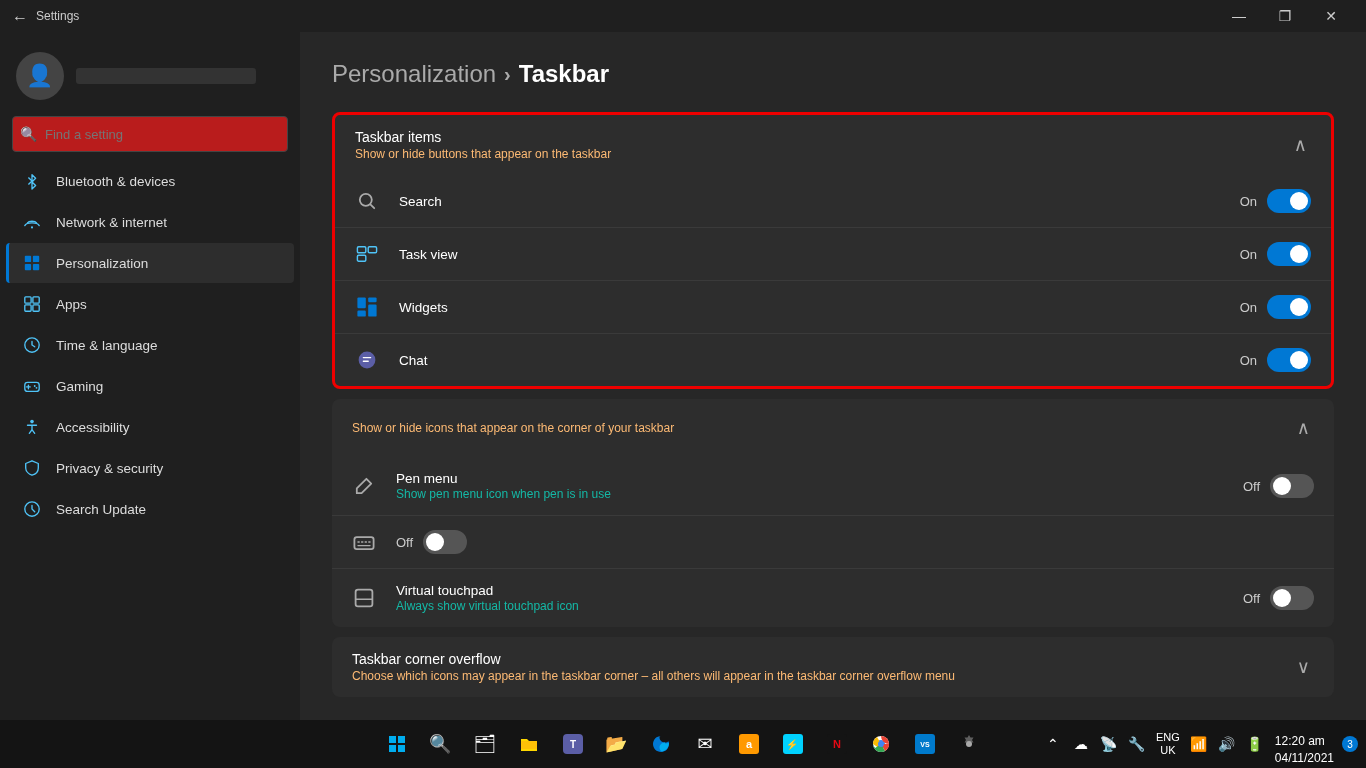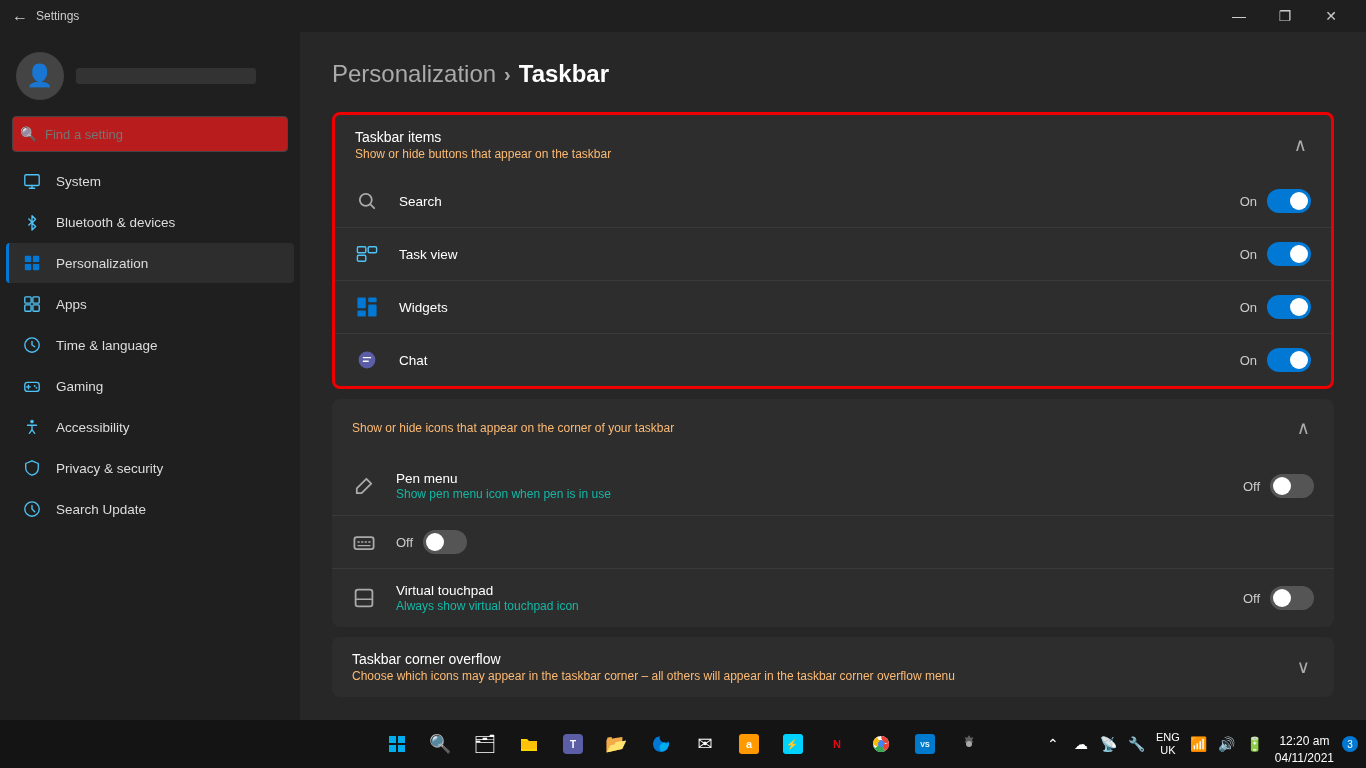--- a/index.html
+++ b/index.html
@@ -399,15 +399,6 @@
     <nav id="nav-container">
         <div class="nav-item">
     <span class="nav-icon">
-      <svg viewBox="0 0 20 20" fill="none" xmlns="http://www.w3.org/2000/svg">
-              <rect x="2" y="3" width="16" height="12" rx="1.5" stroke="#4fc3f7" stroke-width="1.5"></rect>
-              <path d="M7 18h6M10 15v3" stroke="#4fc3f7" stroke-width="1.5" stroke-linecap="round"></path>
-            </svg>
-    </span>
-    <span>System</span>
-  </div>
-        <div class="nav-item">
-    <span class="nav-icon">
       <svg viewBox="0 0 20 20" fill="none">
               <path d="M10 3l4 4-4 4 4 4-4 4V3z" stroke="#4fc3f7" stroke-width="1.5" stroke-linejoin="round"></path>
               <path d="M6 6l4 4M6 14l4-4" stroke="#4fc3f7" stroke-width="1.5"></path>

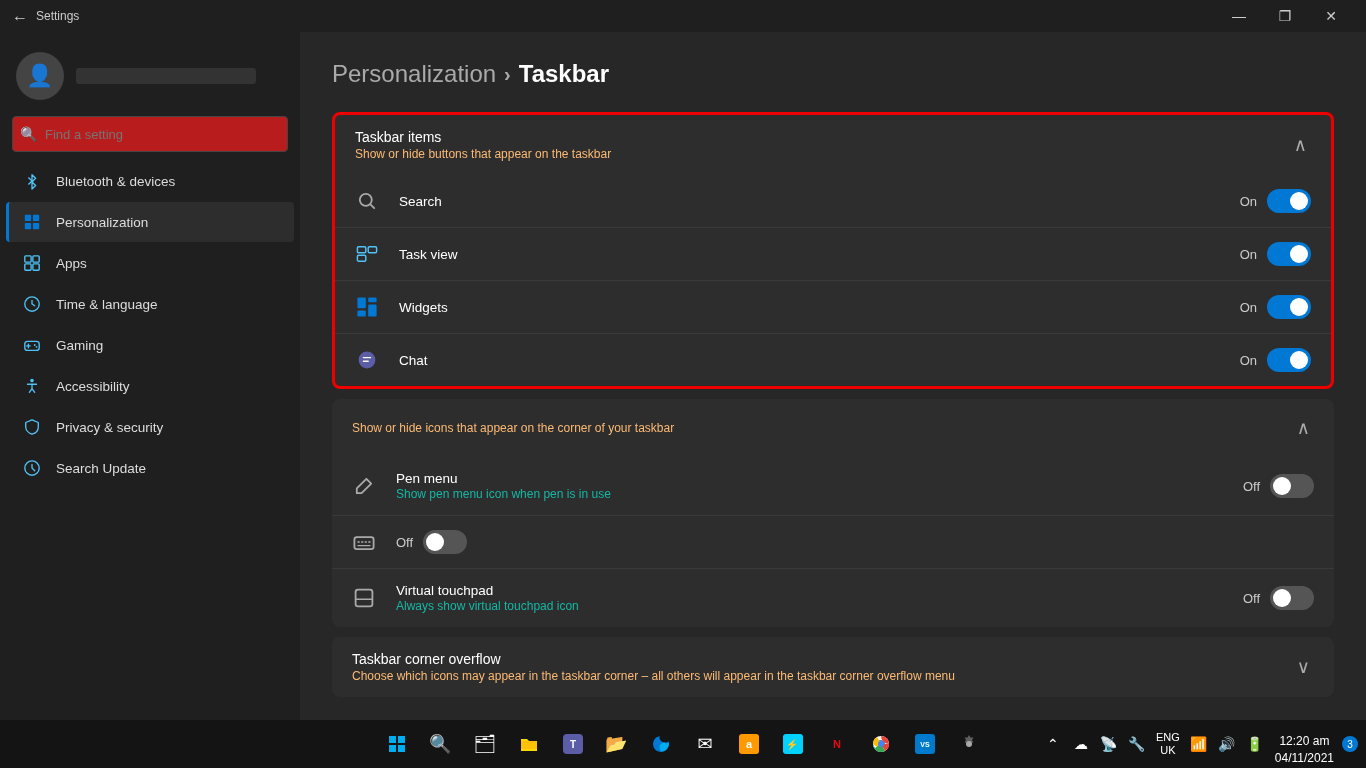--- a/index.html
+++ b/index.html
@@ -406,6 +406,16 @@
     </span>
     <span>Bluetooth &amp; devices</span>
   </div>
+        <div class="nav-item">
+    <span class="nav-icon">
+      <svg viewBox="0 0 20 20" fill="none">
+              <path d="M2 14c2-4 14-4 16 0" stroke="#4fc3f7" stroke-width="1.5" stroke-linecap="round"></path>
+              <path d="M5 11c1.5-2.5 8.5-2.5 10 0" stroke="#4fc3f7" stroke-width="1.5" stroke-linecap="round"></path>
+              <circle cx="10" cy="16" r="1.2" fill="#4fc3f7"></circle>
+            </svg>
+    </span>
+    <span>Network &amp; internet</span>
+  </div>
         <div class="nav-item active">
     <span class="nav-icon">
       <svg viewBox="0 0 20 20" fill="none">

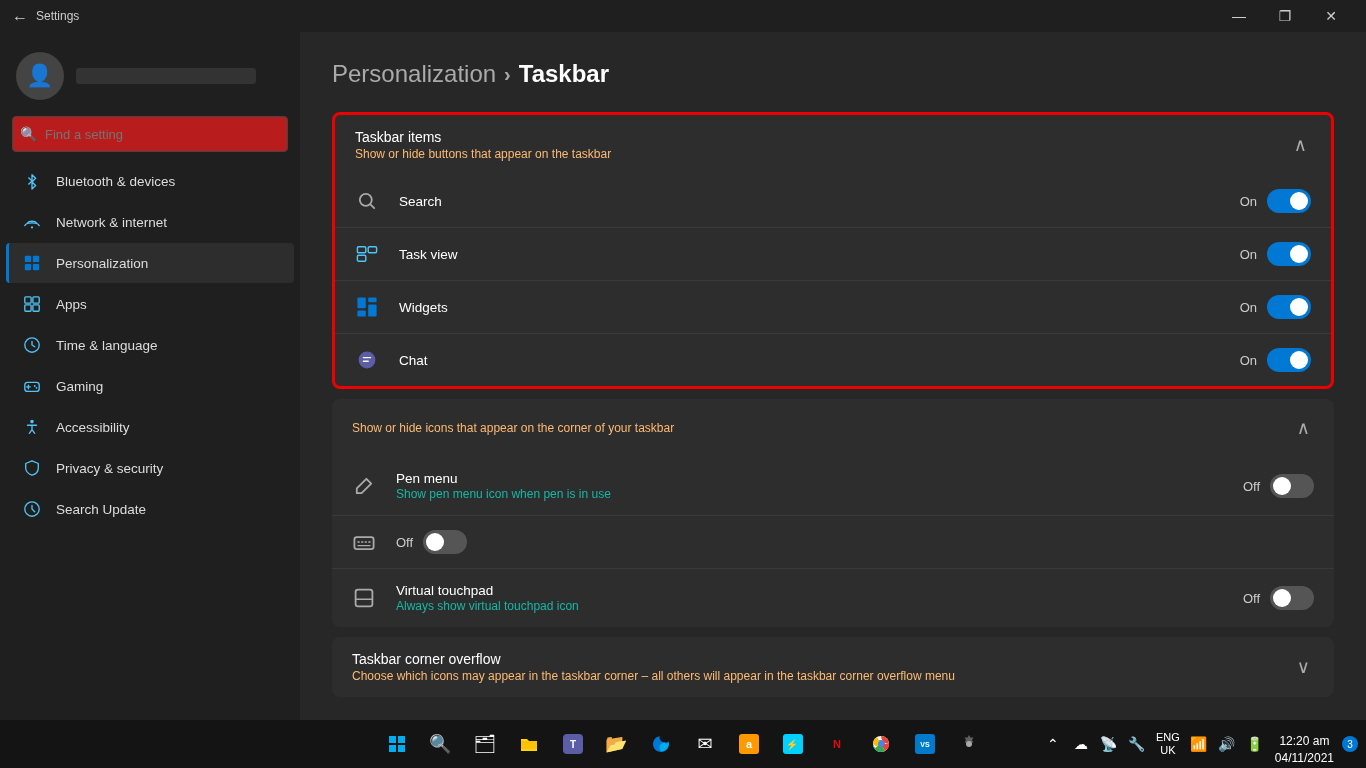--- a/index.html
+++ b/index.html
@@ -323,7 +323,7 @@
     }
 
     .taskbar-clock {
-      text-align: center;
+      text-align: left;
       font-size: 12px;
       color: #fff;
       cursor: pointer;

